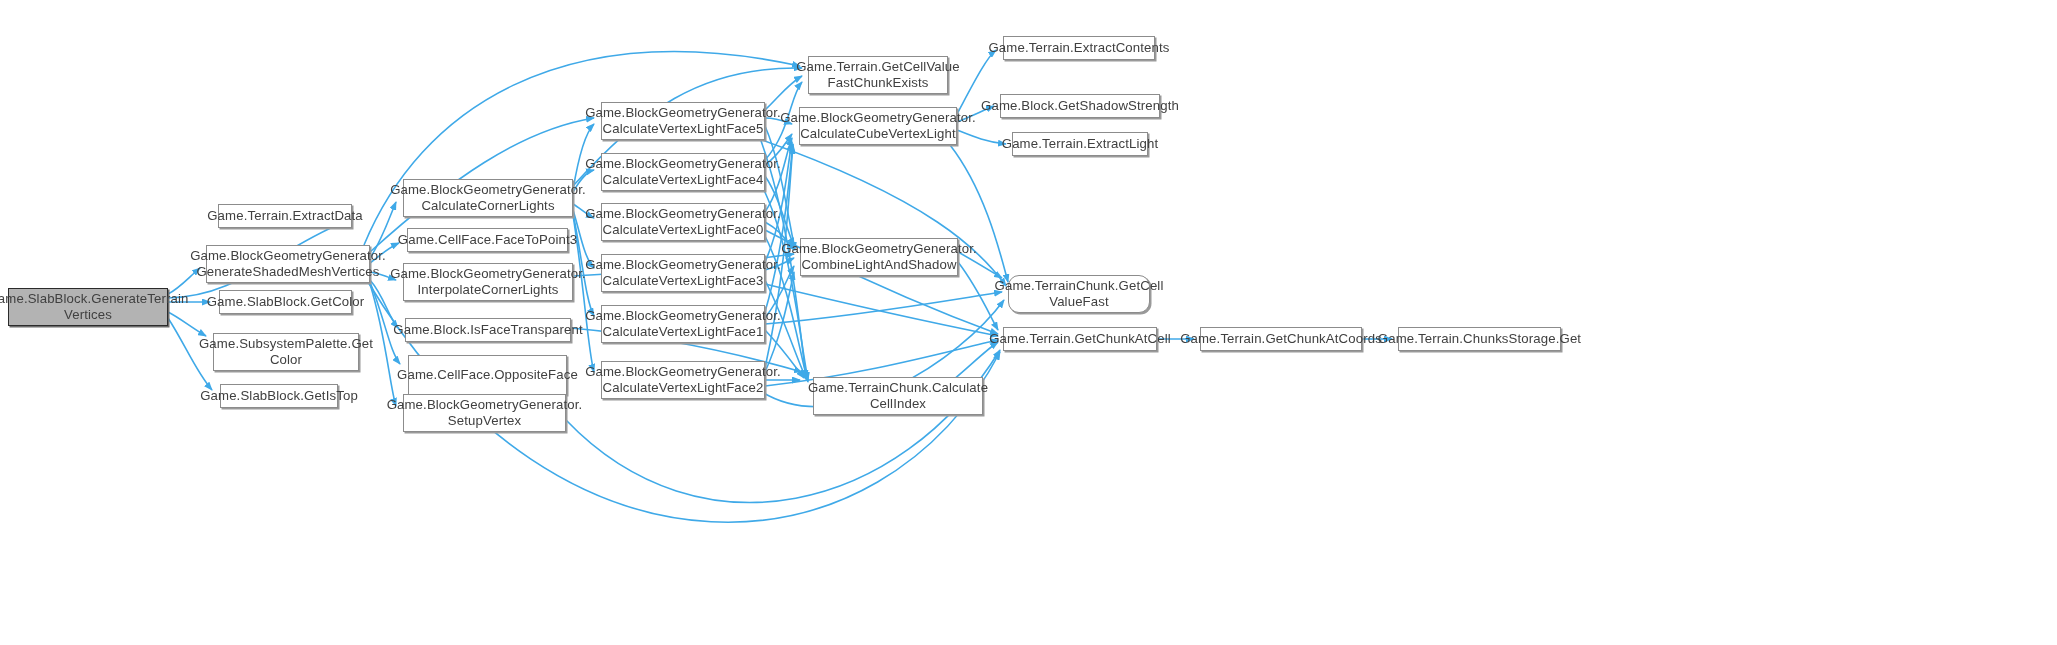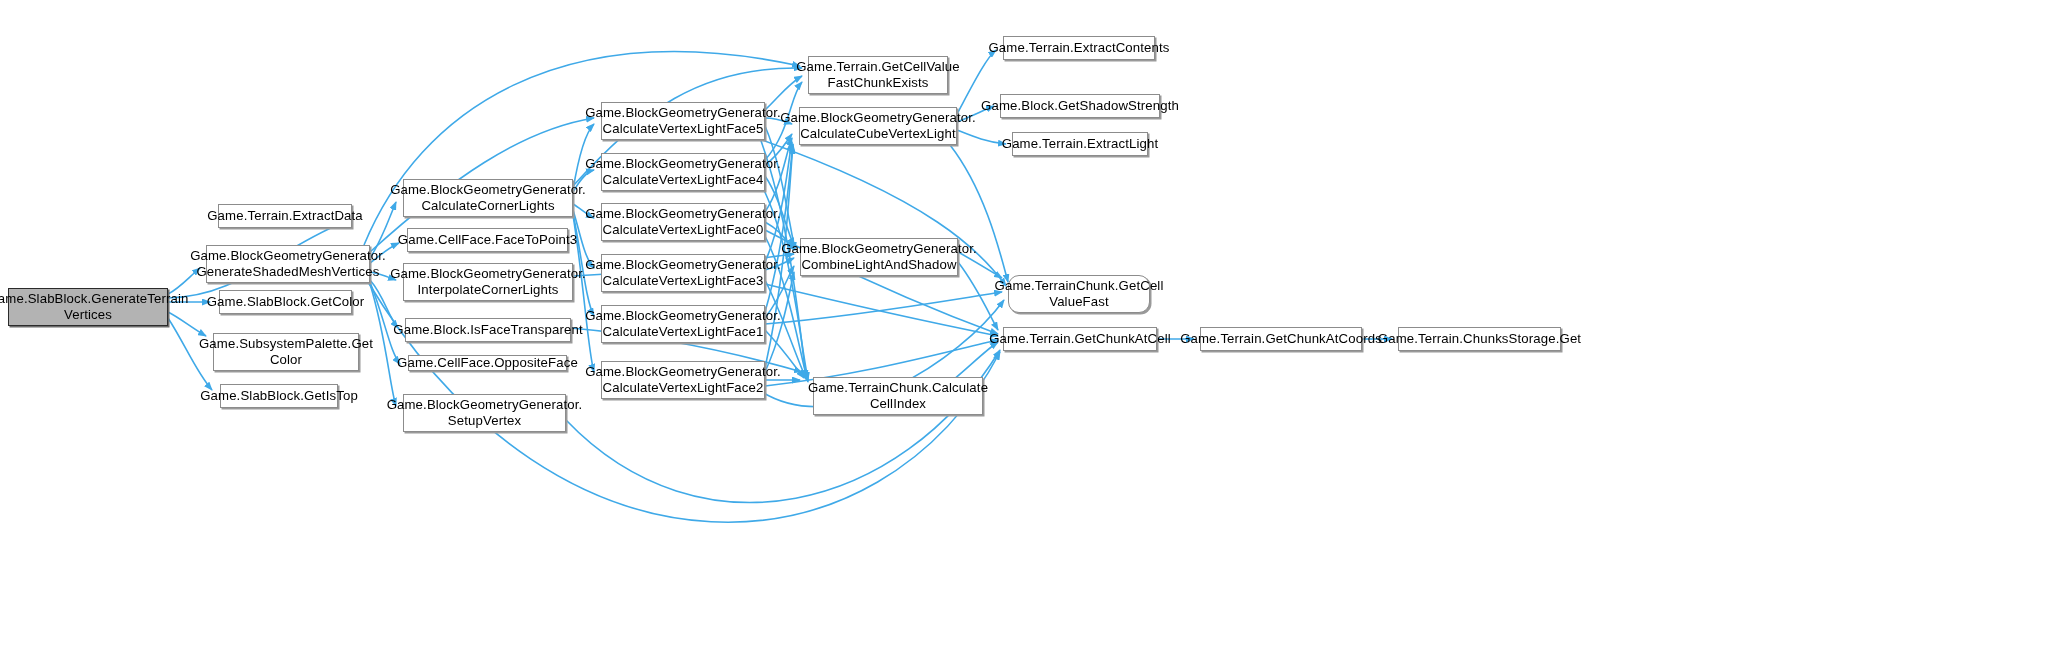--- a/index.html
+++ b/index.html
@@ -33,7 +33,7 @@
     align-items: center;
     justify-content: center;
     text-align: center;
-    color: #000000;
+    color: #404040;
     font-size: 13.2px;
     line-height: 16px;
     letter-spacing: 0.01em;

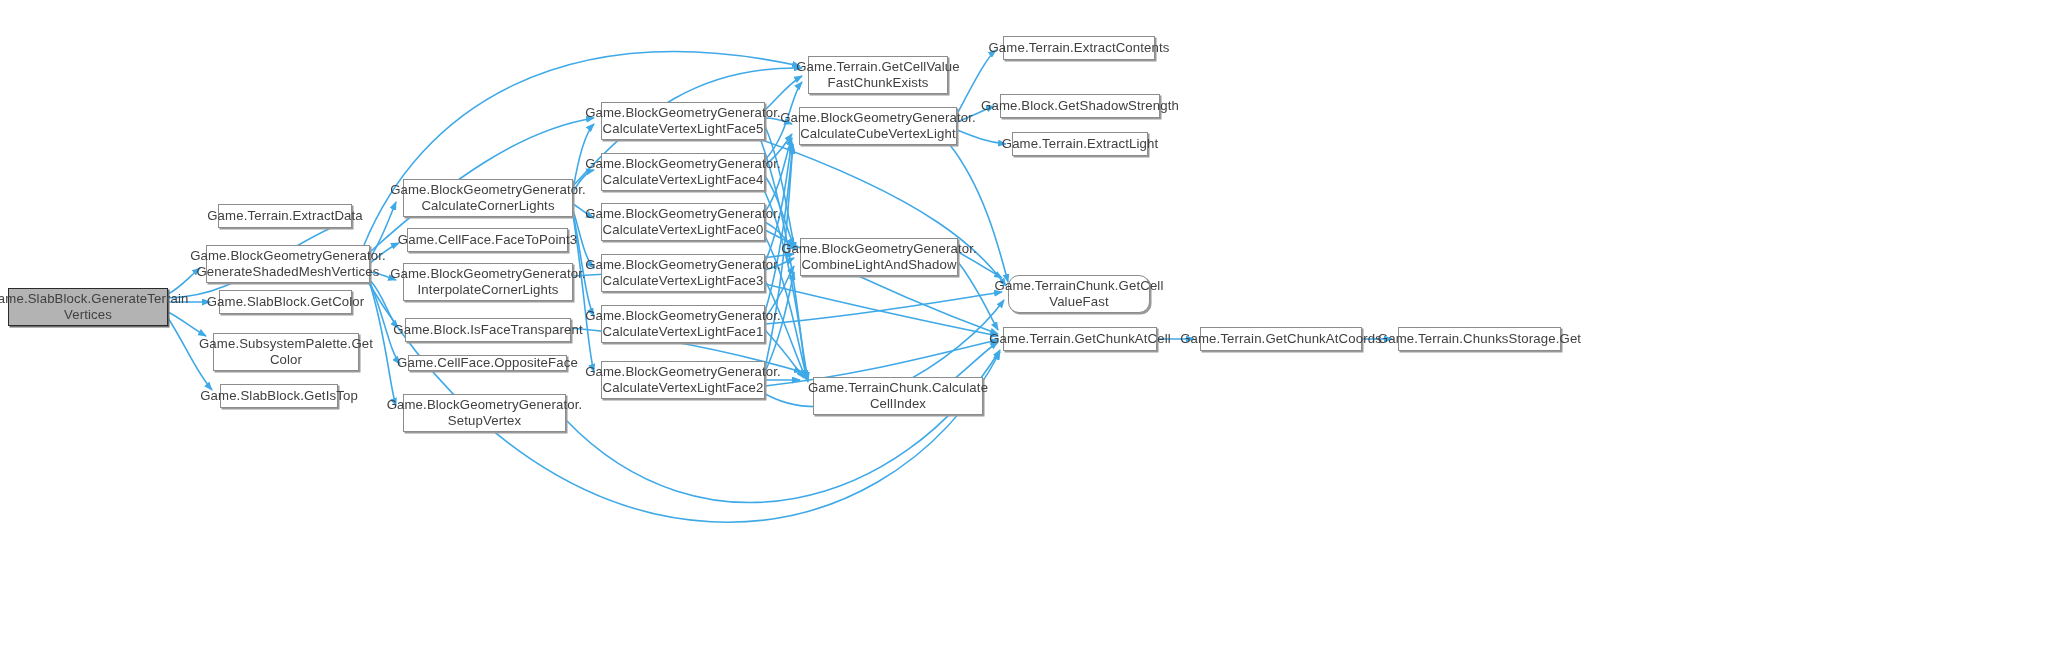--- a/index.html
+++ b/index.html
@@ -134,7 +134,7 @@
       <div class="node" style="left: 403px; top: 263px; width: 170px; height: 38px;">Game.BlockGeometryGenerator.
 InterpolateCornerLights</div>
       <div class="node" style="left: 405px; top: 318px; width: 166px; height: 24px; text-align: right;">Game.Block.IsFaceTransparent</div>
-      <div class="node" style="left: 408px; top: 355px; width: 159px; height: 16px;">Game.CellFace.OppositeFace</div>
+      <div class="node" style="left: 408px; top: 355px; width: 159px; height: 40px;">Game.CellFace.OppositeFace</div>
       <div class="node" style="left: 403px; top: 394px; width: 163px; height: 38px;">Game.BlockGeometryGenerator.
 SetupVertex</div>
       <div class="node" style="left: 601px; top: 102px; width: 164px; height: 38px;">Game.BlockGeometryGenerator.

